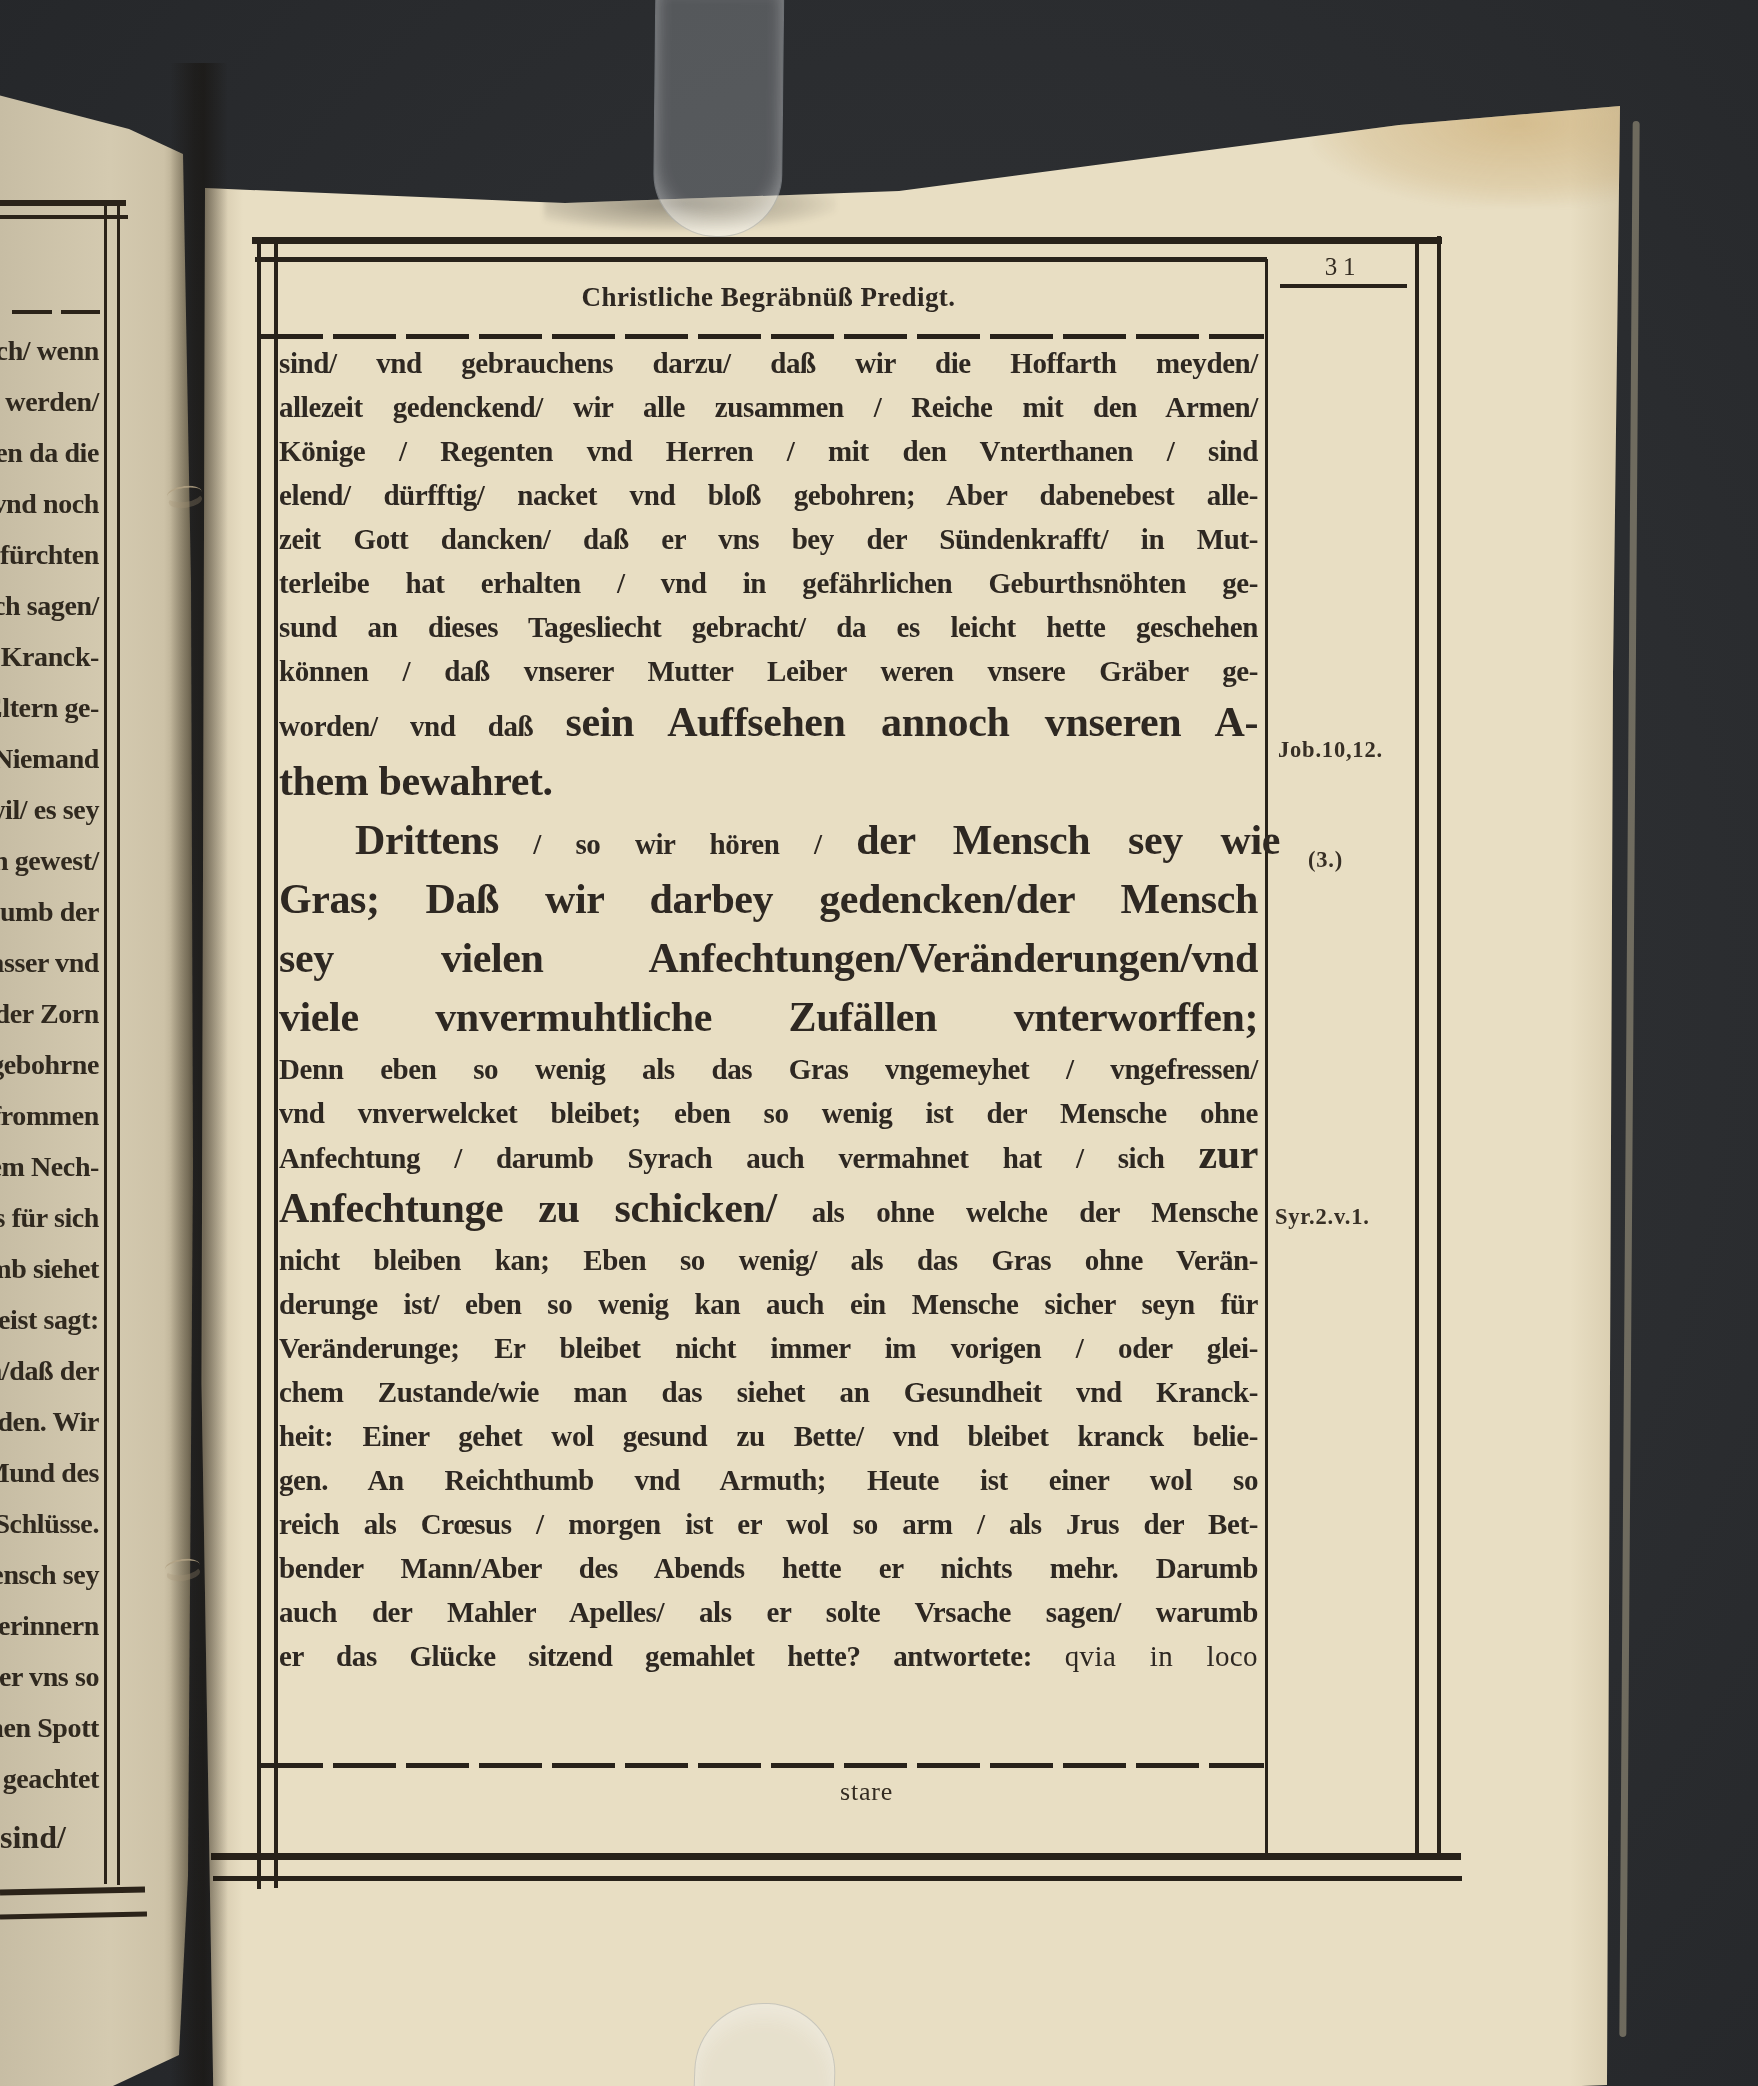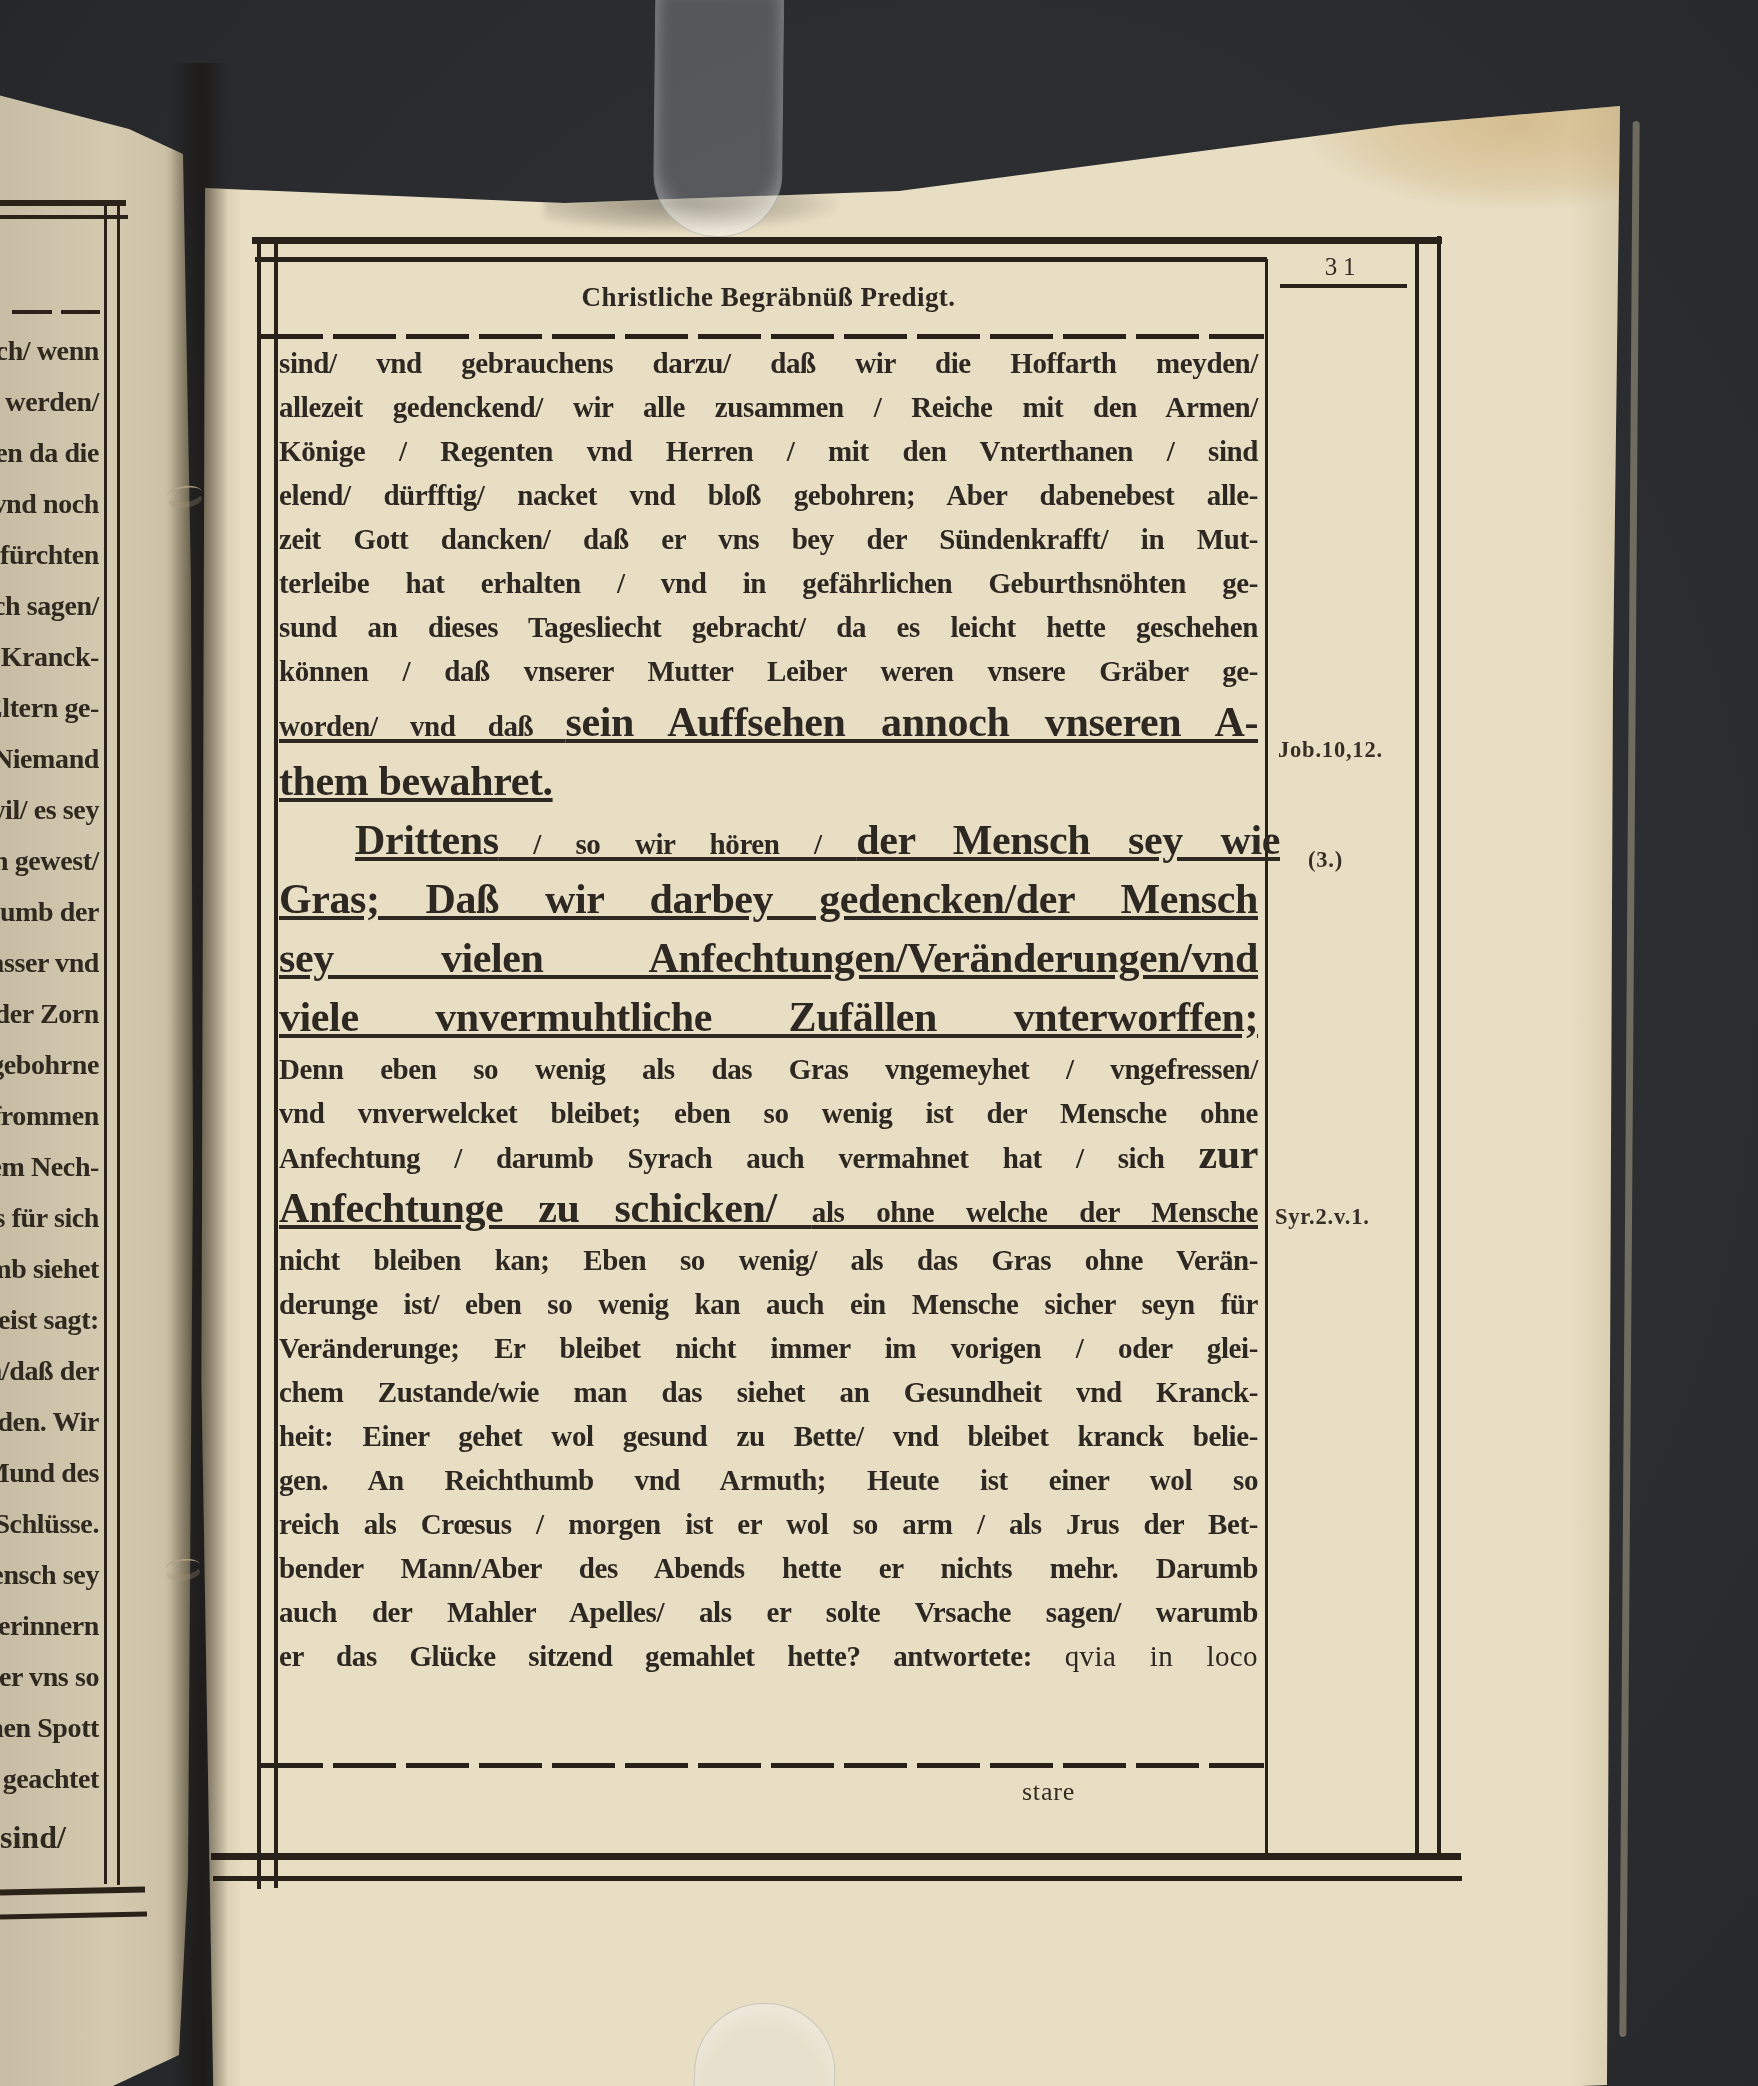--- a/index.html
+++ b/index.html
@@ -42,7 +42,7 @@
   .textblock{position:absolute;left:90px;top:293px;width:979px;color:#2e2822;font-weight:700;letter-spacing:-0.4px;}
   .line{text-align:justify;text-align-last:justify;}
   .b{font-size:29px;line-height:44px;height:44px;}
-  .g{font-size:42px;line-height:59px;height:59px;text-decoration:underline;}
+  .g{font-size:42px;line-height:59px;height:59px;}
   .noj{text-align:left;text-align-last:left;}
   .ind{padding-left:76px;width:925px;}
   .big{font-size:42px;line-height:38px;}

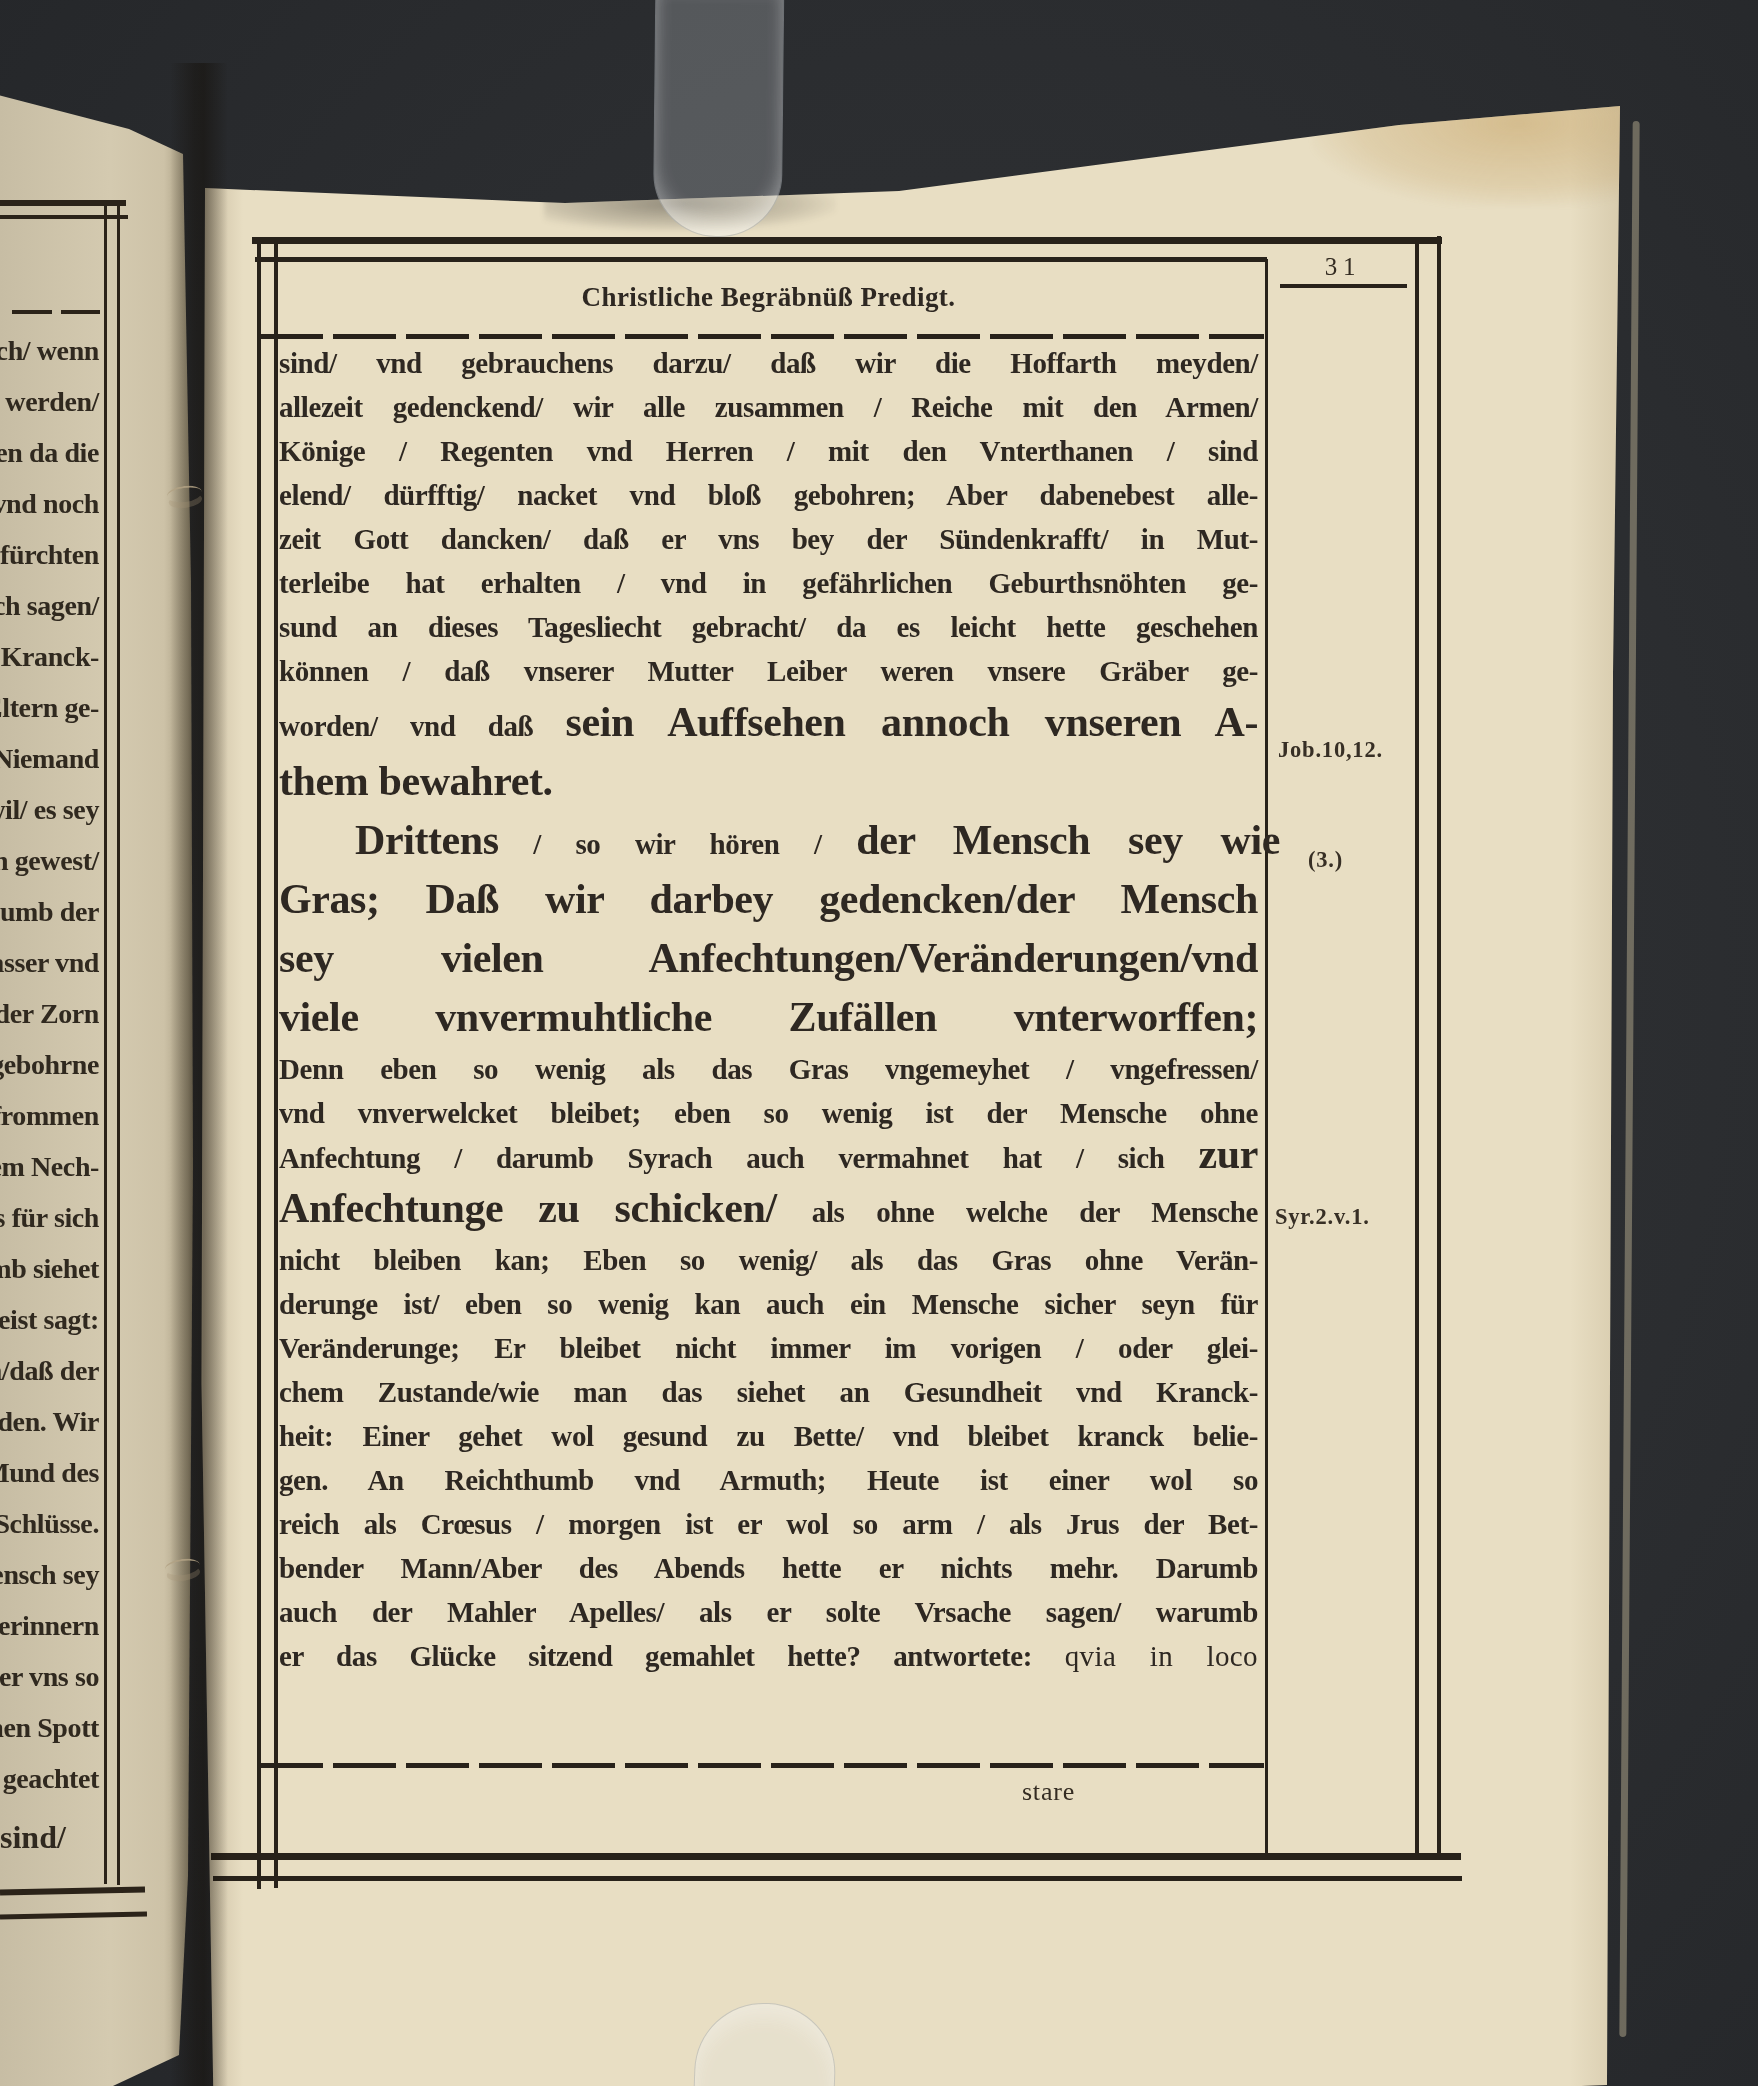--- a/index.html
+++ b/index.html
@@ -48,7 +48,7 @@
   .big{font-size:42px;line-height:38px;}
   .small{font-size:29px;}
   .roman{font-weight:400;letter-spacing:0.4px;}
-  .catchword{position:absolute;left:651px;top:1729px;width:417px;text-align:center;
+  .catchword{position:absolute;left:651px;top:1729px;width:417px;text-align:left;
     color:#342c22;font-weight:400;font-size:26px;letter-spacing:0.8px;}
   
   .gutter-shadow{position:absolute;left:170px;top:63px;width:58px;height:2091px;

